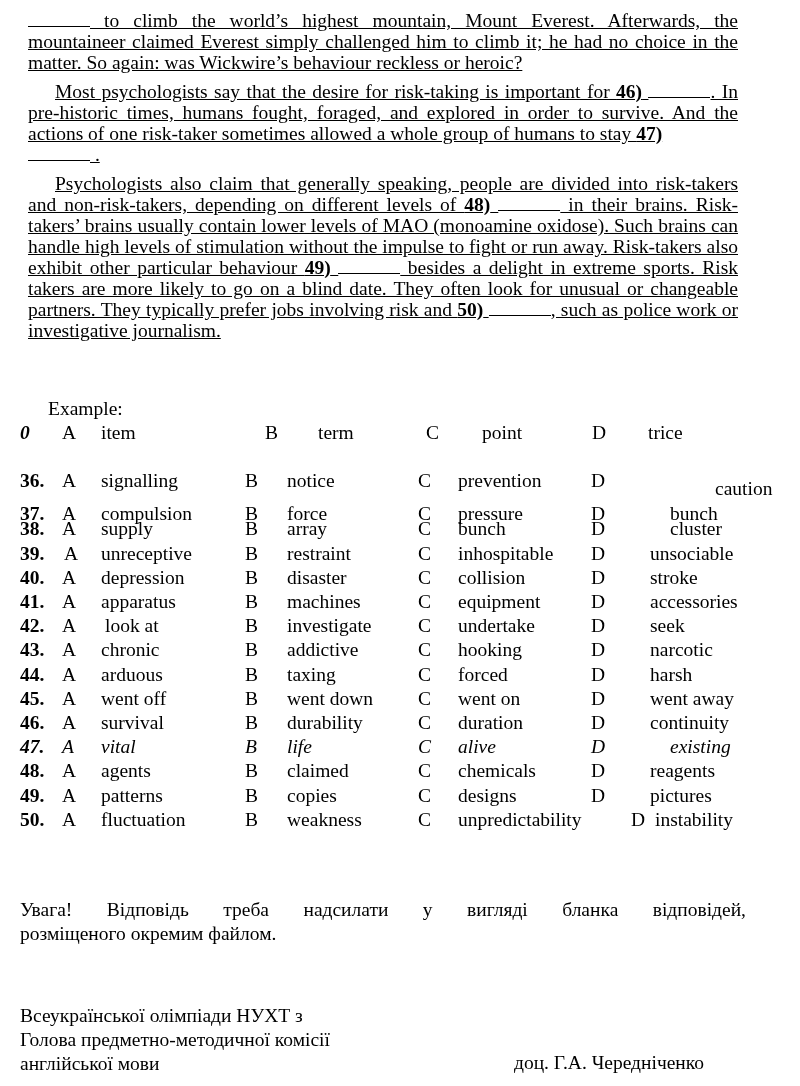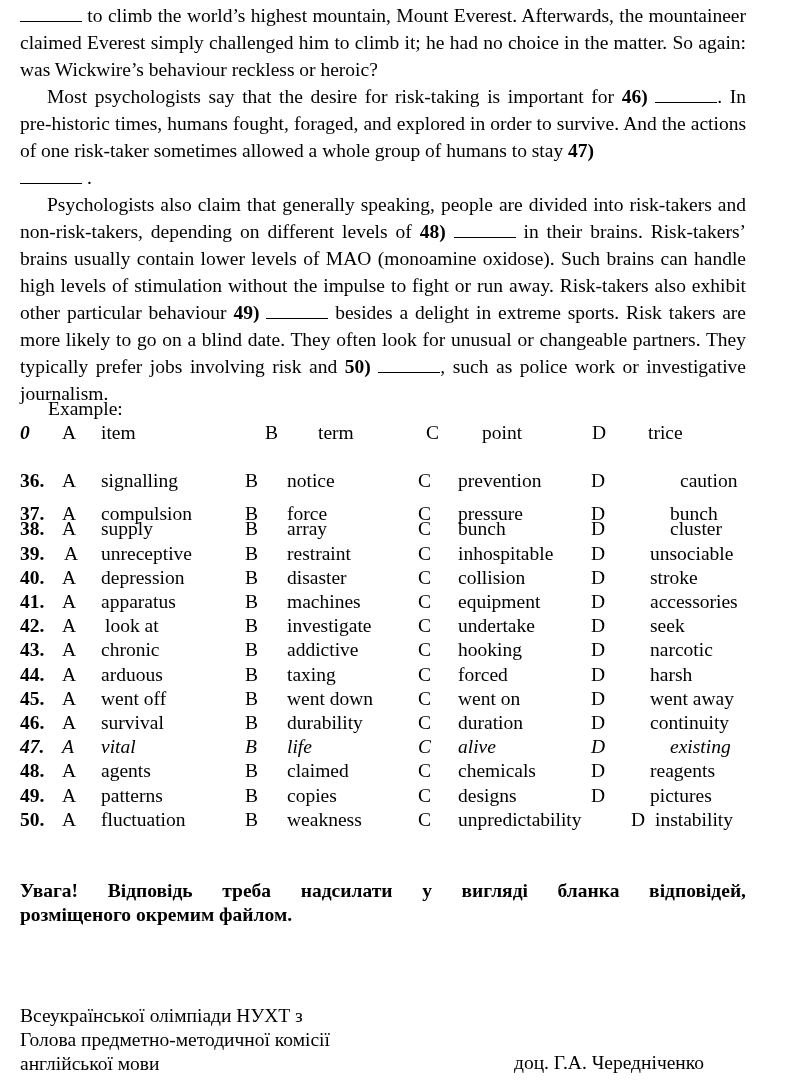--- a/index.html
+++ b/index.html
@@ -8,7 +8,7 @@
       font-family: "Liberation Serif", serif; color: #000; font-size: 19.5px;
     }
     .page { position: absolute; left: 20px; top: 2px; width: 726px; }
-    .para { margin: 0; line-height: 27px; text-align: justify; }
+    .para { margin: 8px; line-height: 21px; text-align: justify; text-decoration: underline; }
     .indent { text-indent: 27px; }
     .blank { display: inline-block; border-bottom: 1.5px solid #000; width: 62px; height: 15px; vertical-align: baseline; }
     b { font-weight: bold; }

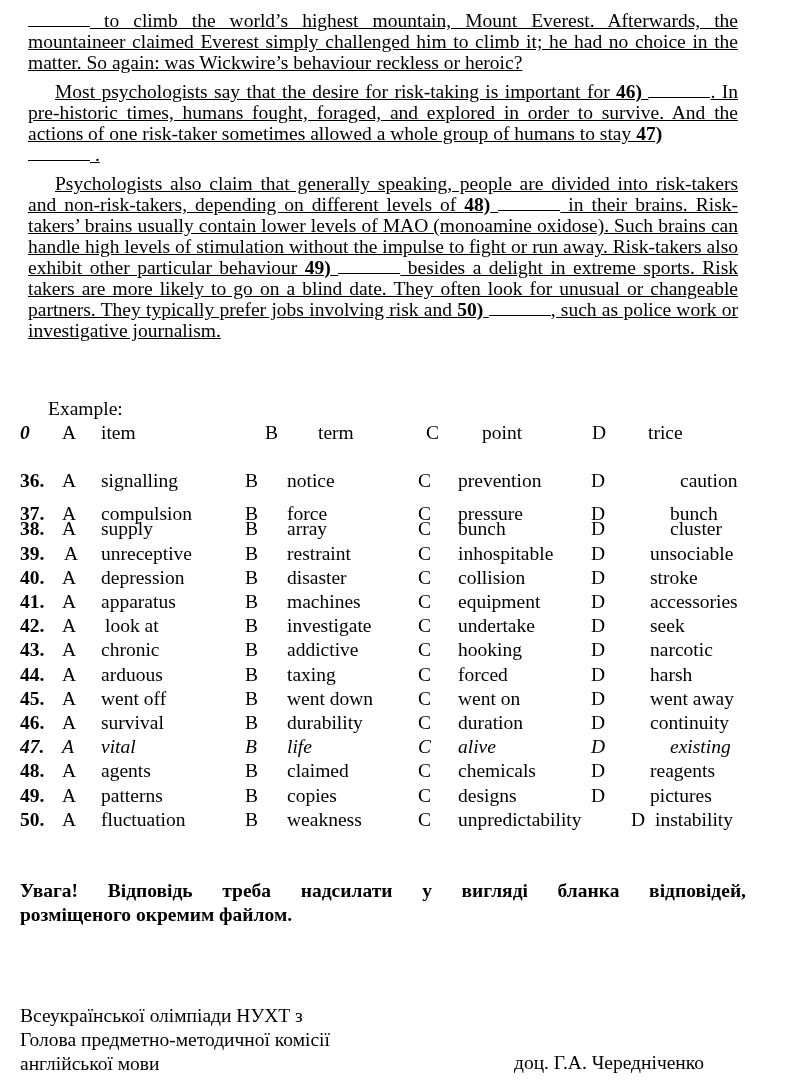--- a/index.html
+++ b/index.html
@@ -64,7 +64,7 @@
       <span class="lc">C</span>
       <span class="vc">prevention</span>
       <span class="ld">D</span>
-      <span class="vd" style="left: 660px;">caution</span>
+      <span class="vd" style="left: 695px; margin-top: 8px;">caution</span>
     </div>
     <div class="row" style="top: 503px;">
       <span class="num">37.</span>

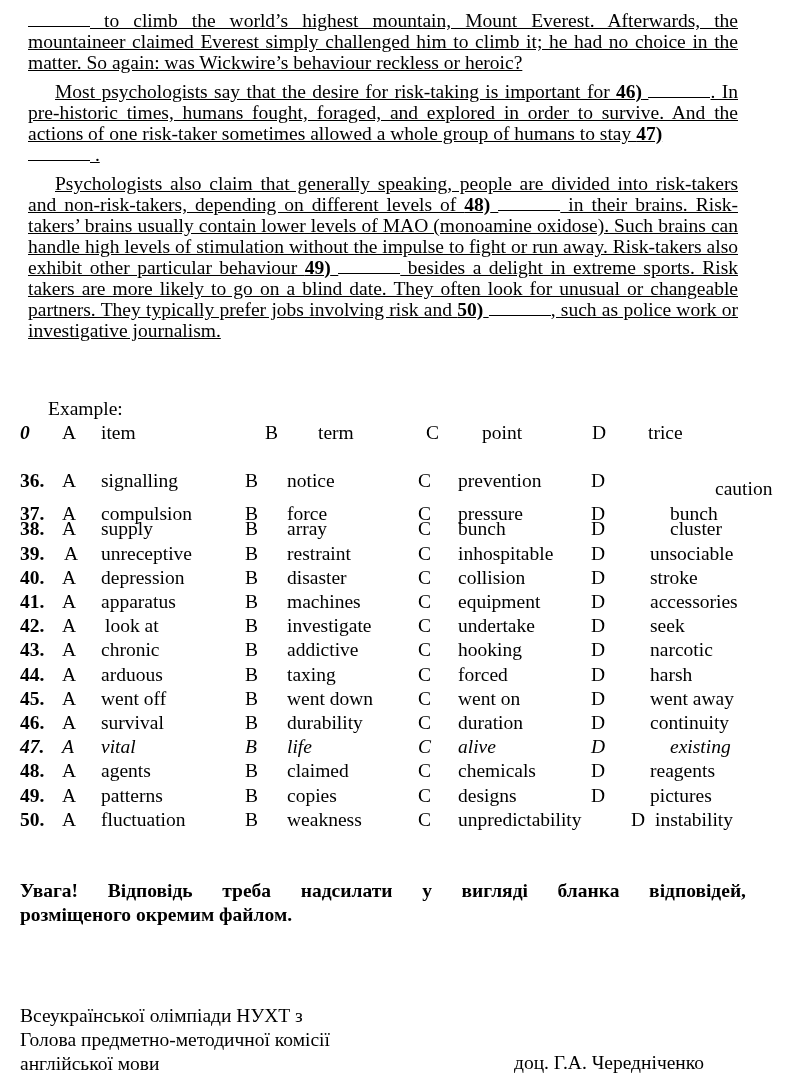--- a/index.html
+++ b/index.html
@@ -27,7 +27,7 @@
     .ld { left: 571px; }
     .vd { left: 630px; }
 
-    .notice { position: absolute; left: 20px; top: 879px; width: 726px; font-weight: bold; line-height: 24px; text-align: justify; text-align-last: left; }
+    .notice { position: absolute; left: 20px; top: 898px; width: 726px; font-weight: normal; line-height: 24px; text-align: justify; text-align-last: left; }
     .notice .l1 { display: block; text-align: justify; text-align-last: justify; }
     .footer { position: absolute; left: 20px; top: 1004px; line-height: 24px; }
     .signer { position: absolute; left: 514px; top: 1052px; }

